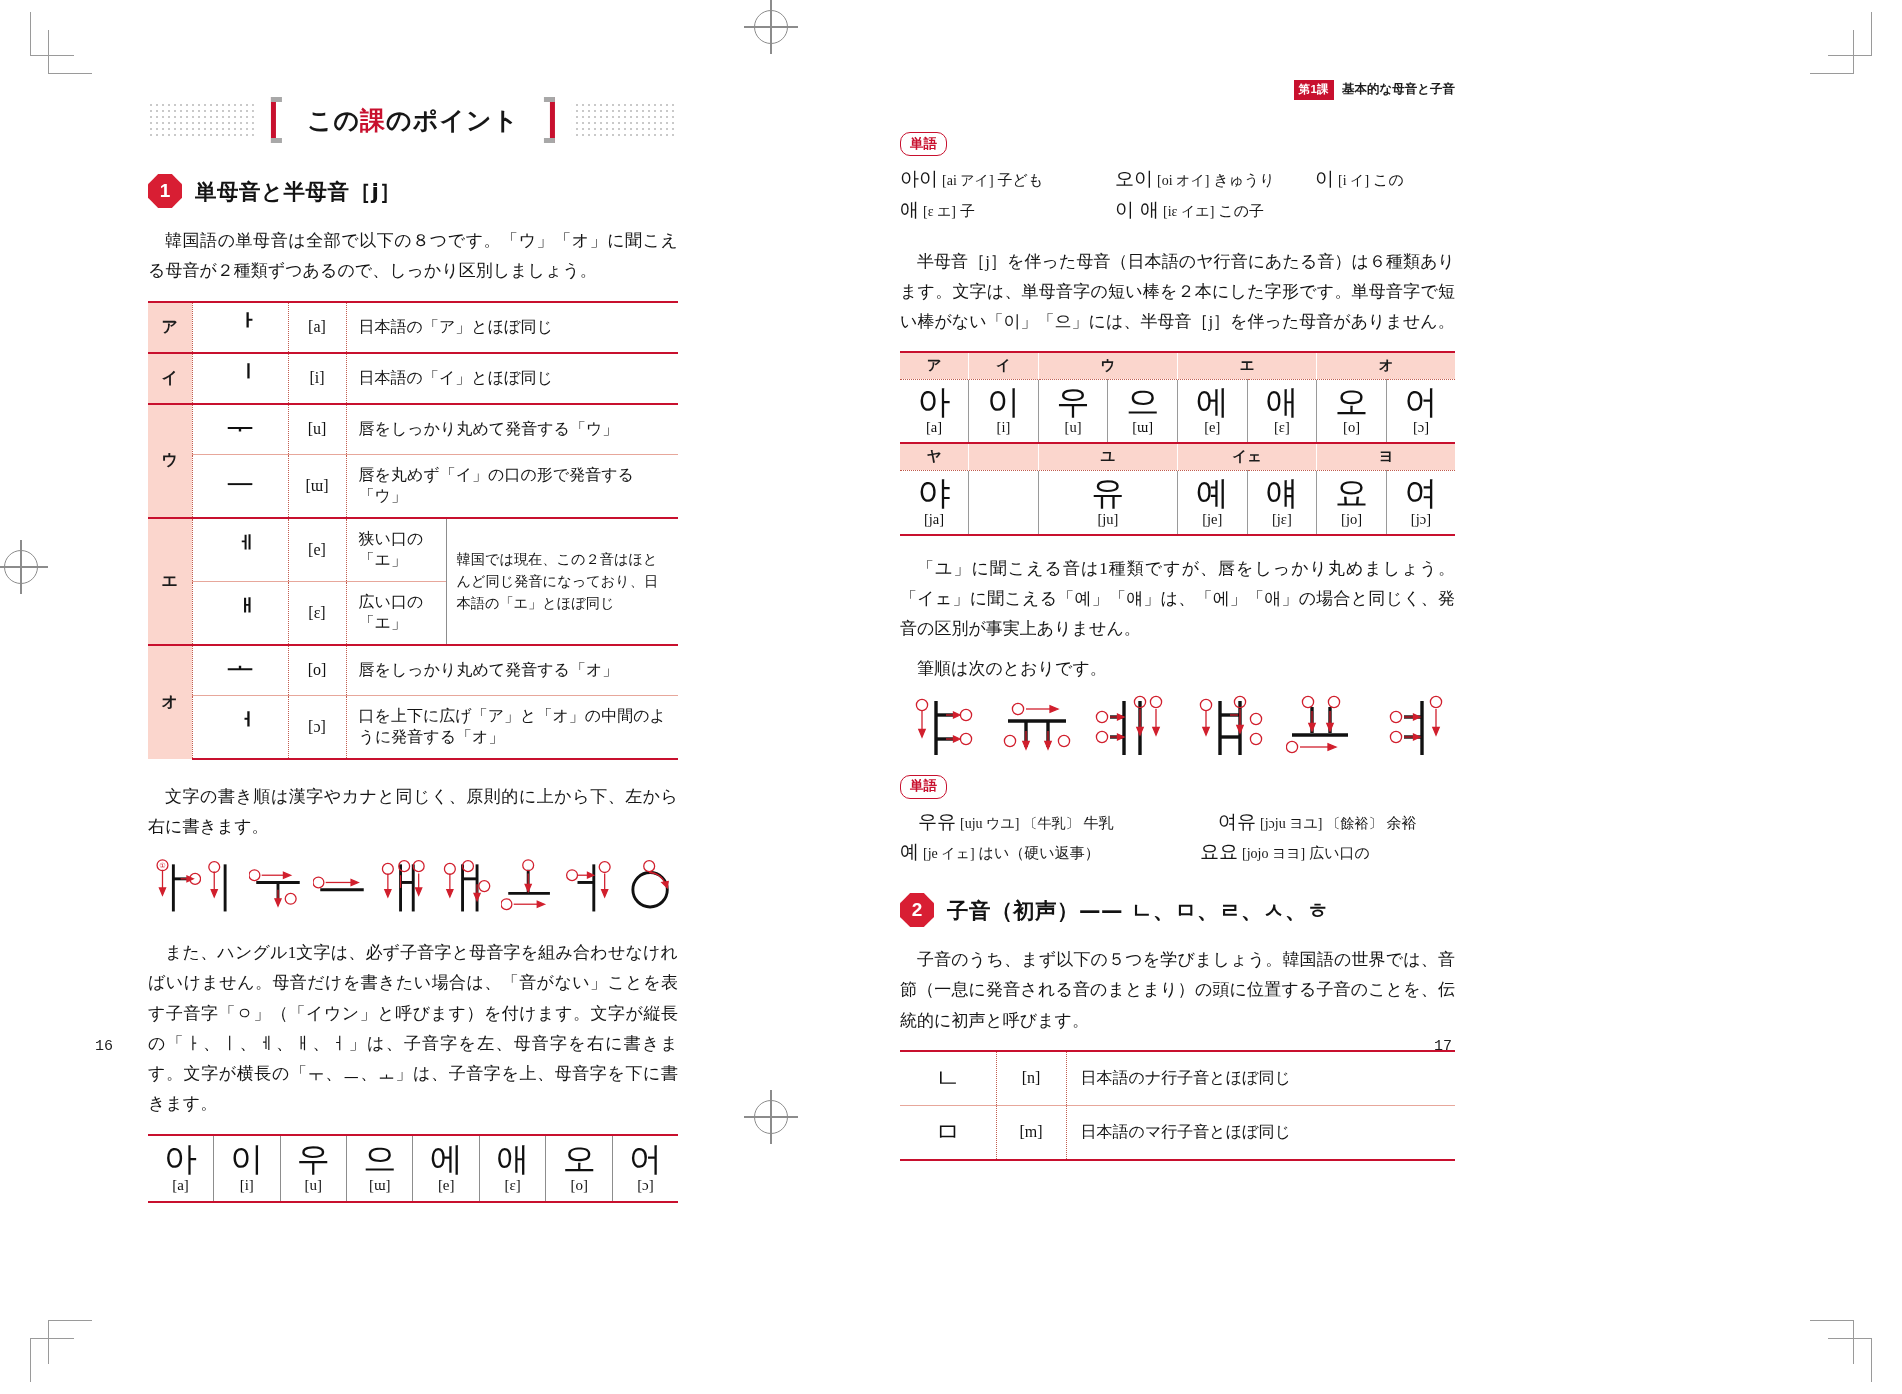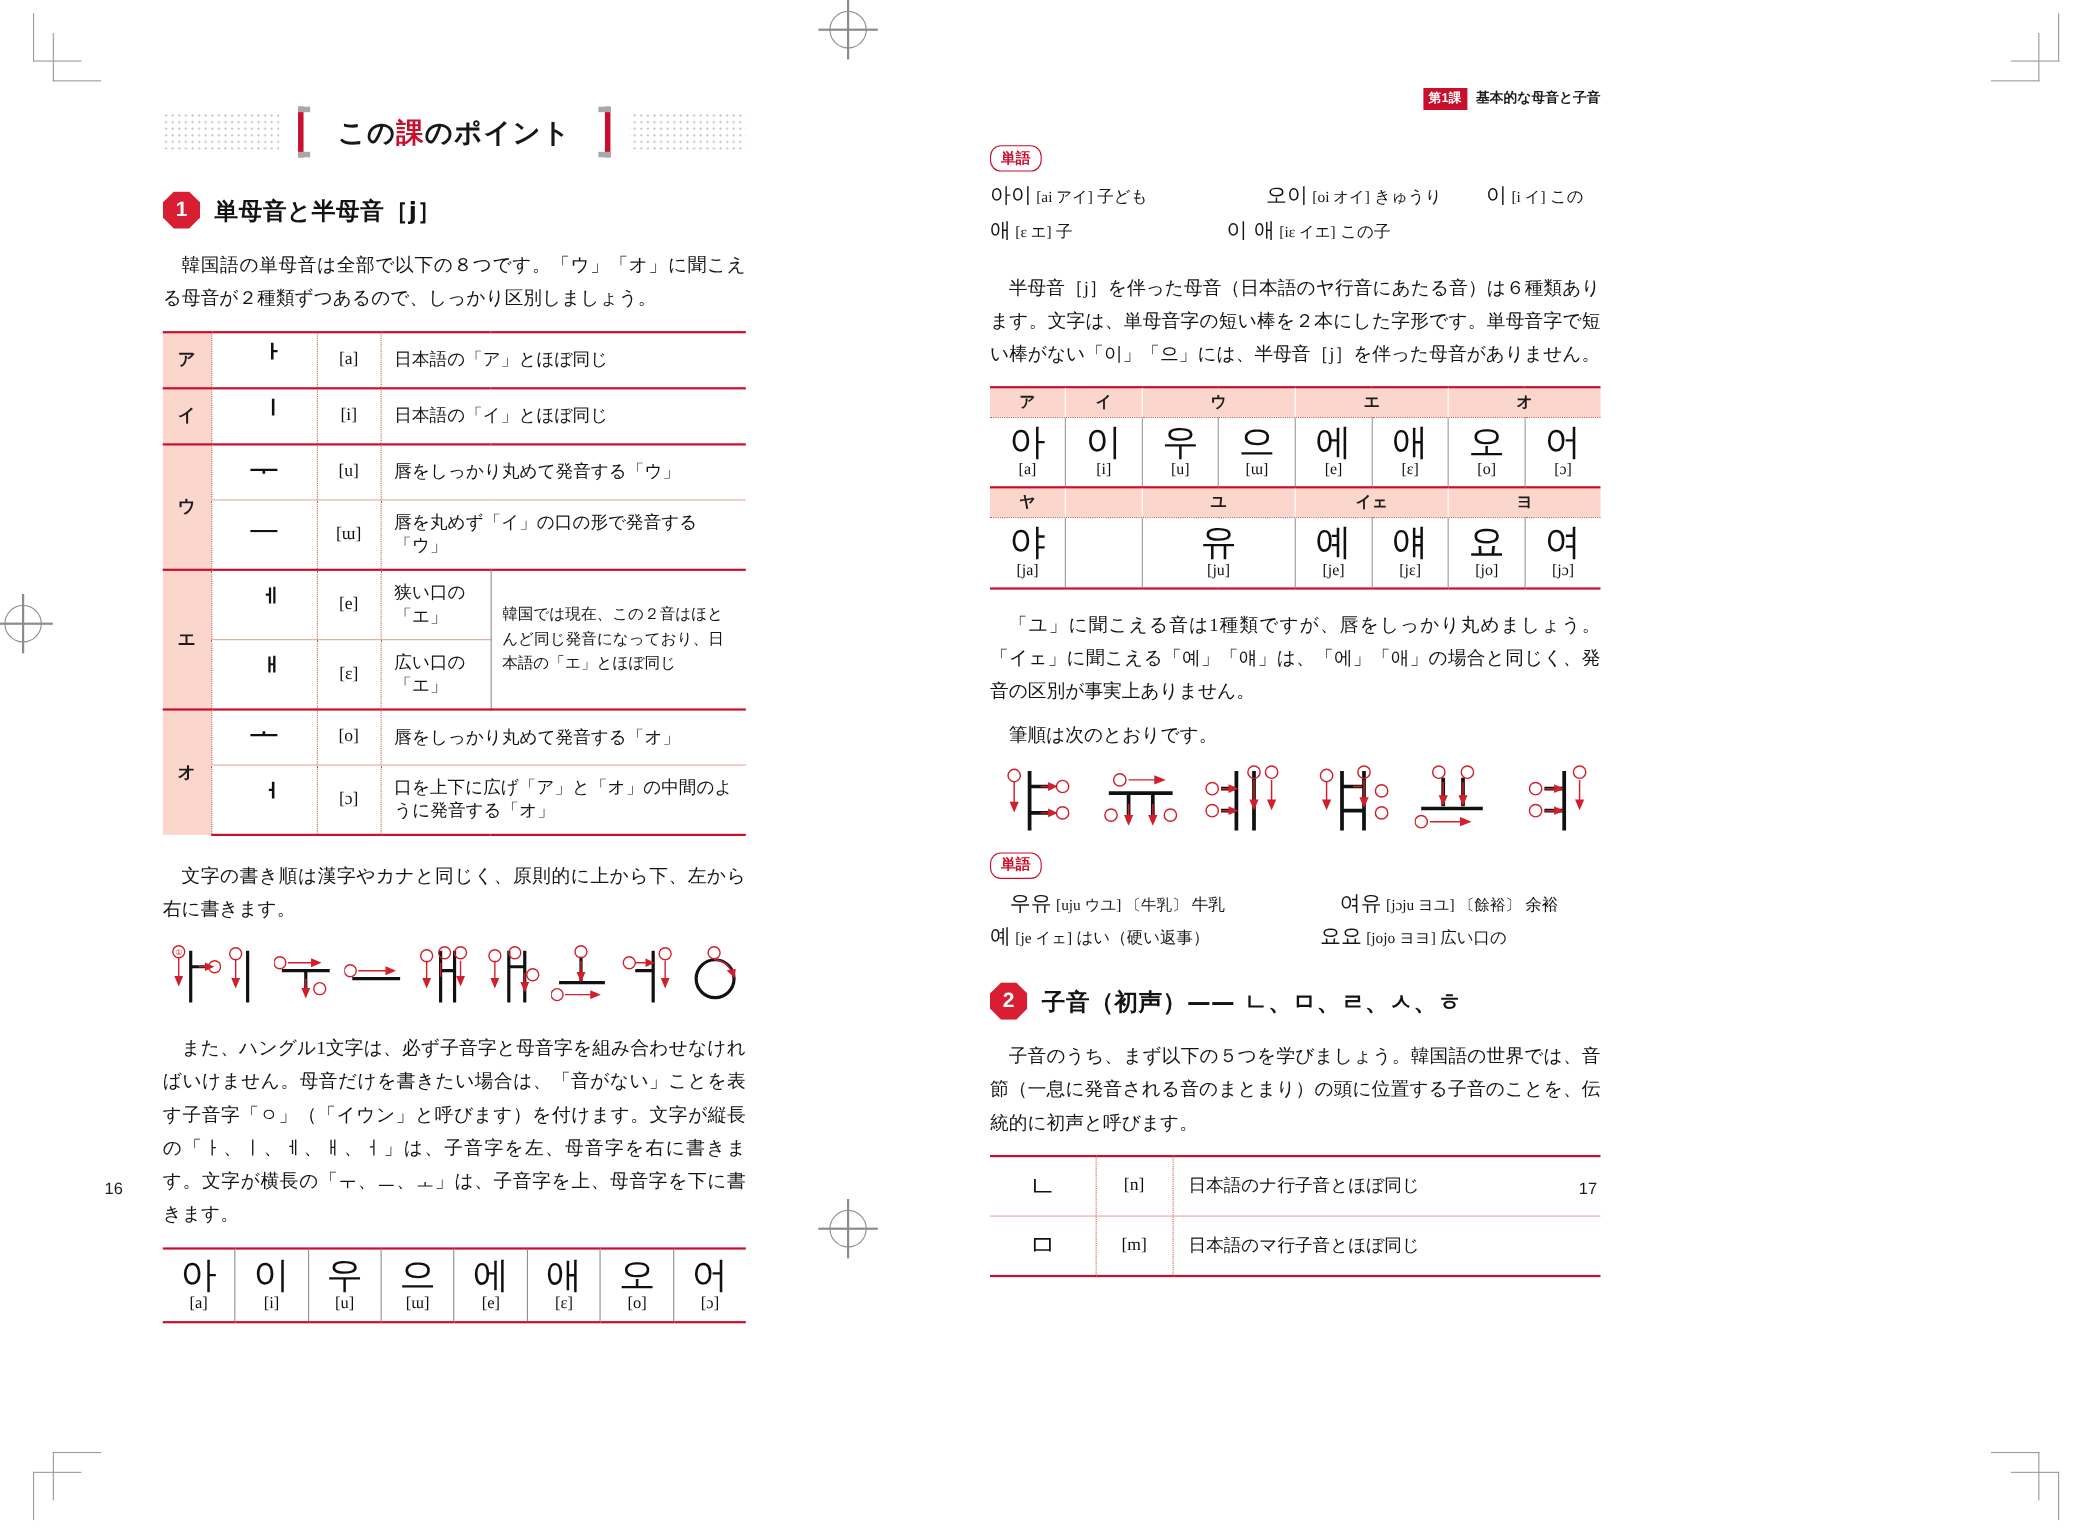--- a/index.html
+++ b/index.html
@@ -469,7 +469,7 @@
             <span class="ipa">[ai アイ]</span>
             <span class="gl">子ども</span>
           </div>
-          <div class="cell" style="width:200px;margin-left:36px;">
+          <div class="cell" style="width:200px;">
             <span class="ko">오이</span>
             <span class="ipa">[oi オイ]</span>
             <span class="gl">きゅうり</span>

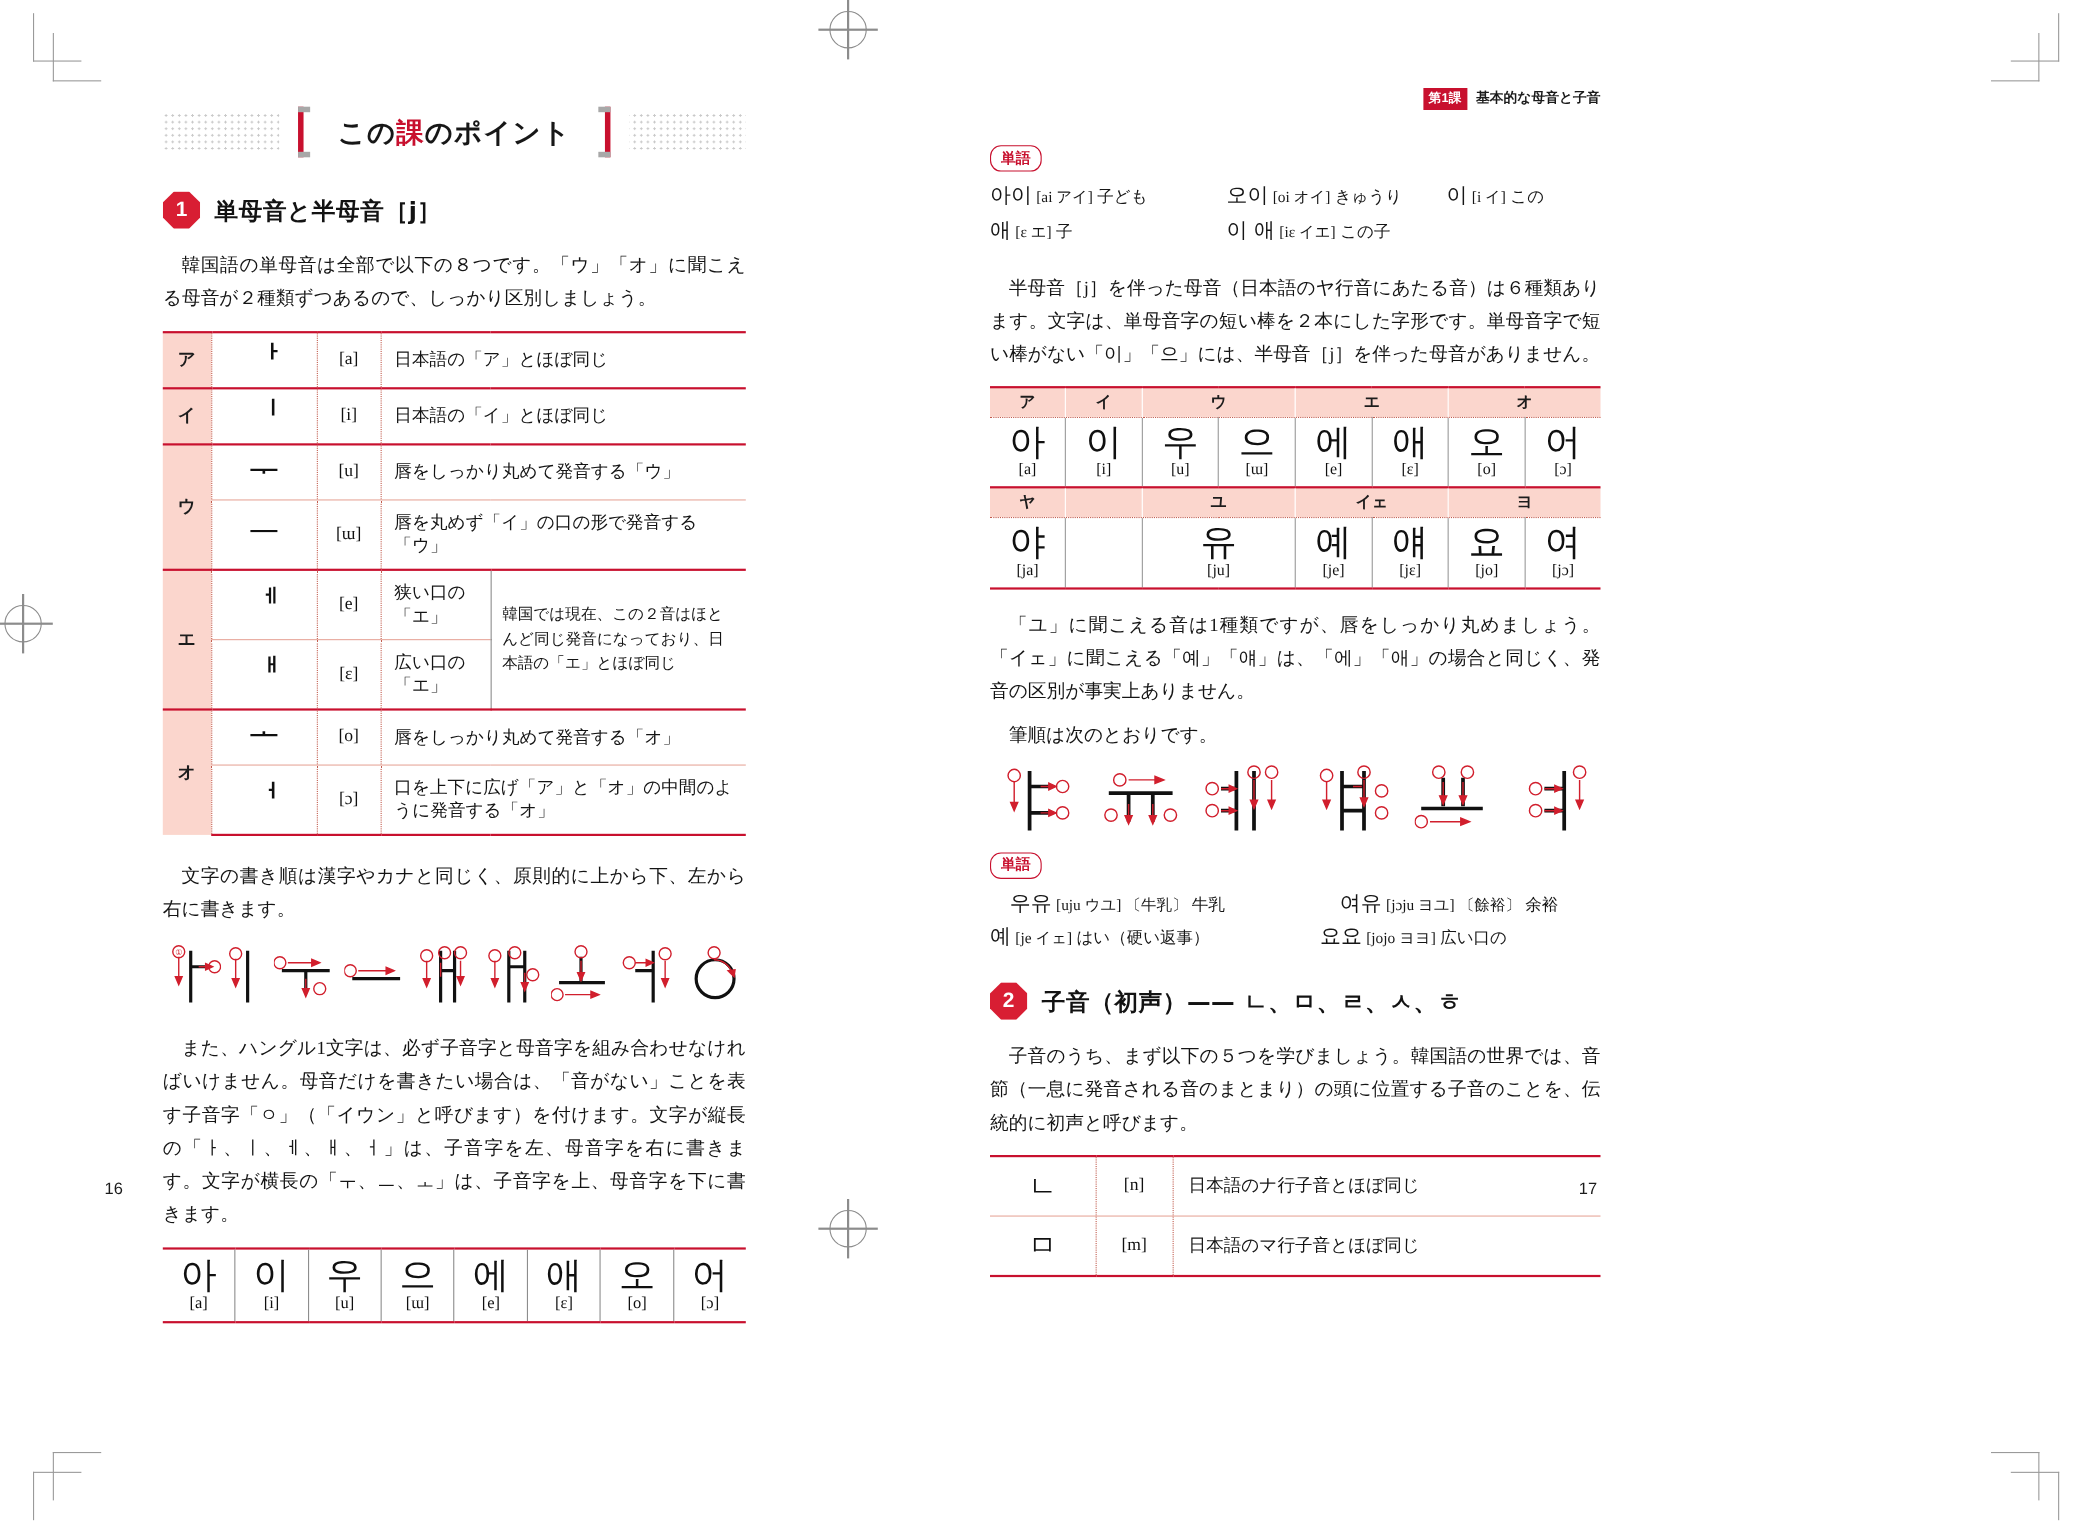--- a/index.html
+++ b/index.html
@@ -195,8 +195,8 @@
 
   
   .folio {
-    position:absolute; font-family:Liberation Sans, sans-serif;
-    font-size:15px; color:#1c1c1c;margin-top:34px;
+    position:absolute; font-family:Liberation Mono, monospace;
+    font-size:15px; color:#1c1c1c;
   }
   .folio.l { left:95px;  top:1038px; }
   .folio.r { right:450px; top:1038px; }

